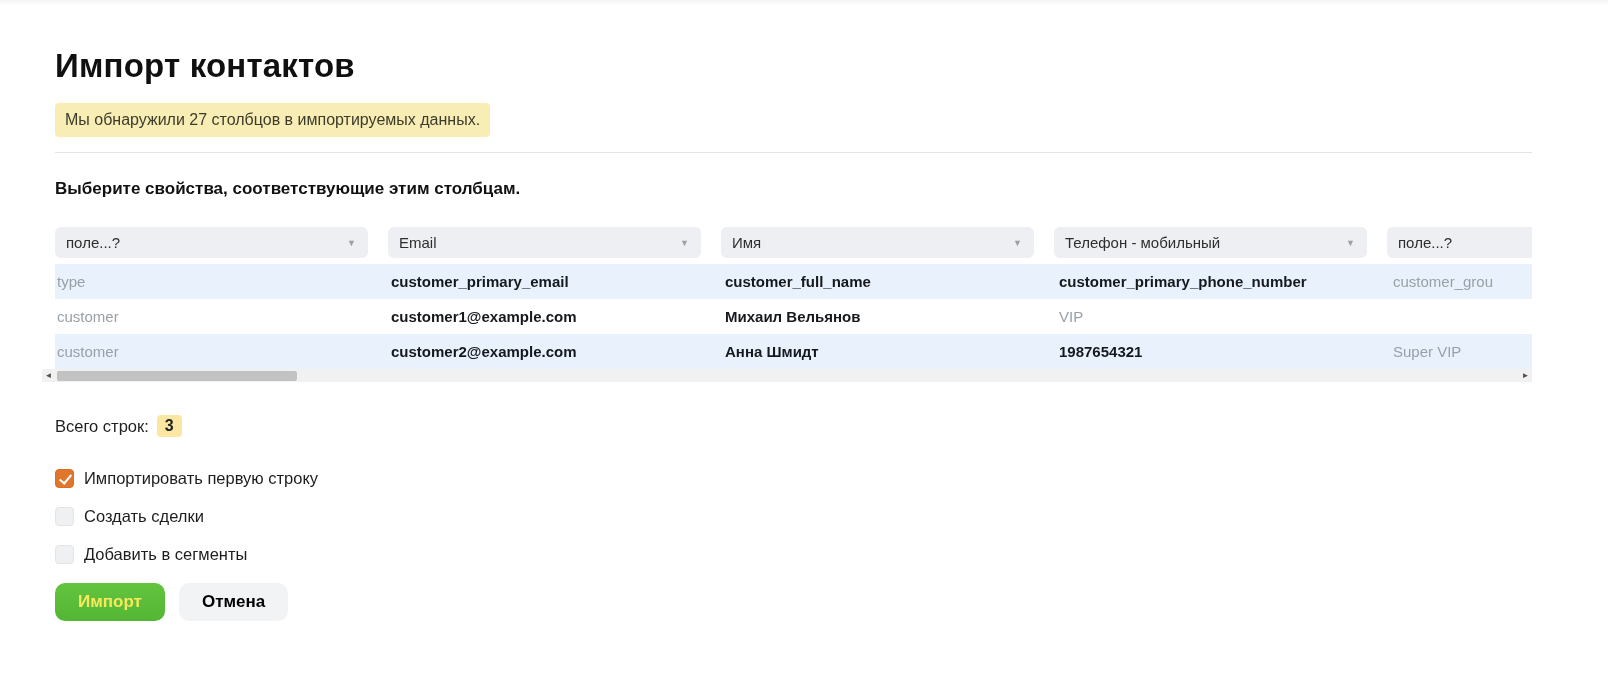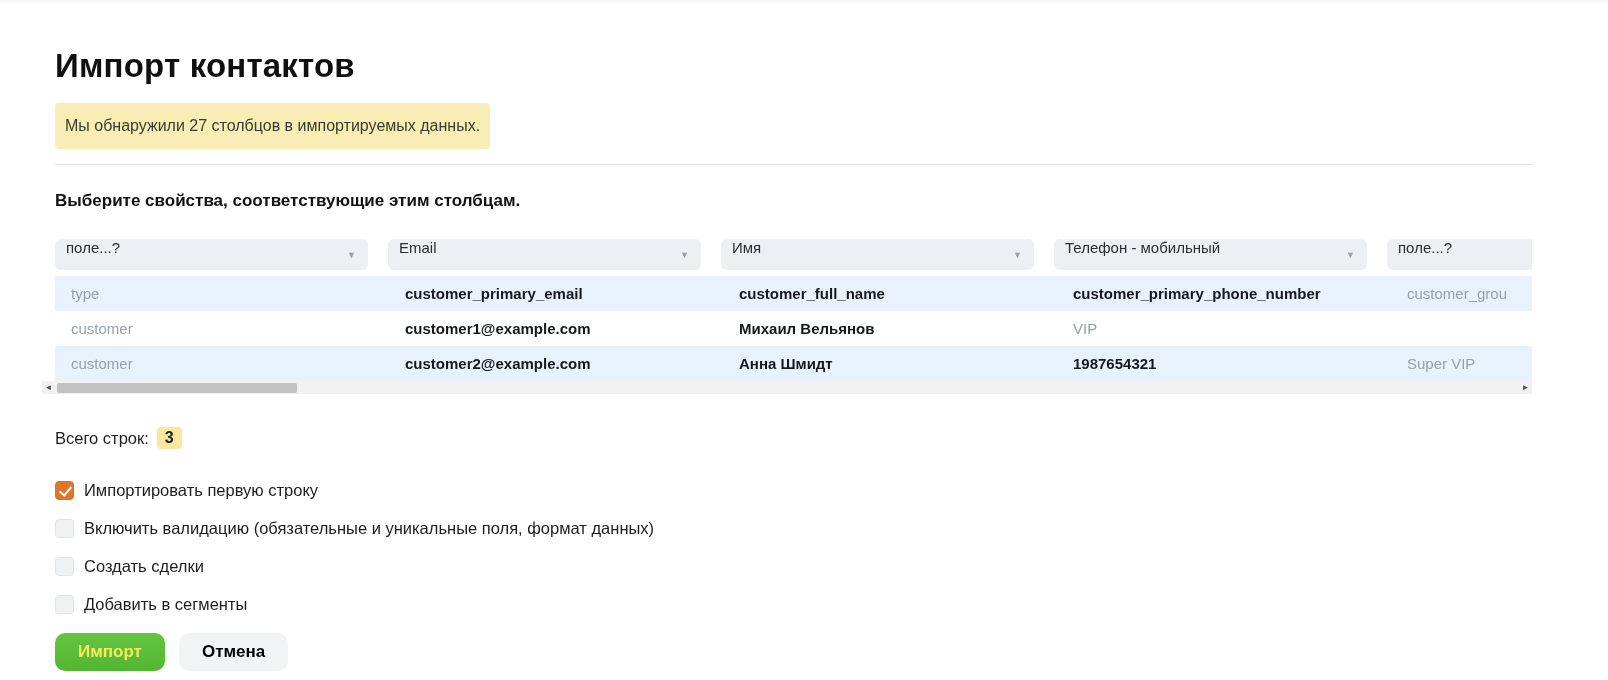--- a/index.html
+++ b/index.html
@@ -30,7 +30,7 @@
     background: #f8edb4;
     color: #3c3c2c;
     font-size: 16px;
-    padding: 14px 10px;
+    padding: 8px 10px;
     border-radius: 4px;
   }
   .divider {

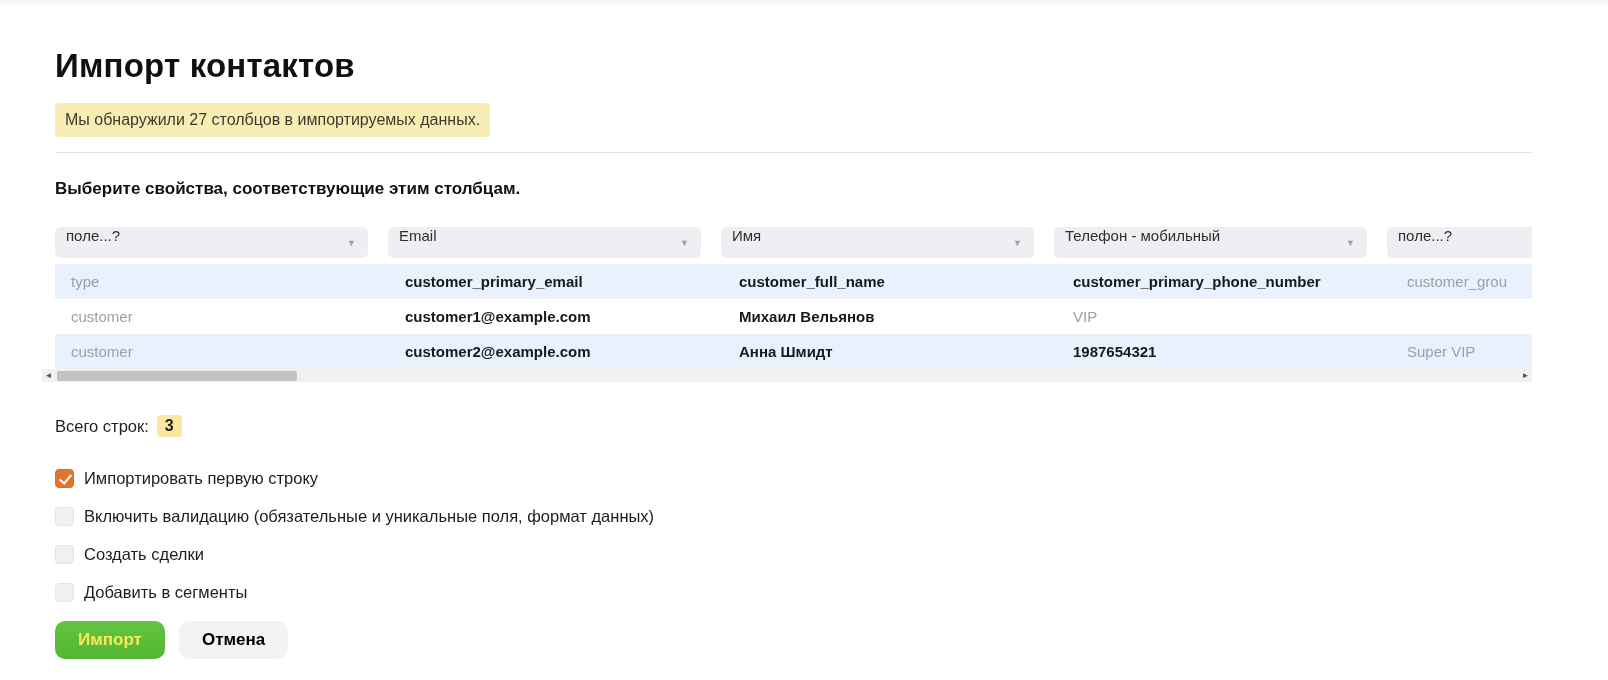--- a/index.html
+++ b/index.html
@@ -60,7 +60,7 @@
     background: #edeff2;
     border-radius: 6px;
     display: flex;
-    align-items: flex-start;
+    align-items: center;
     padding: 0 28px 0 11px;
     font-size: 15px;
     color: #2e2e2e;

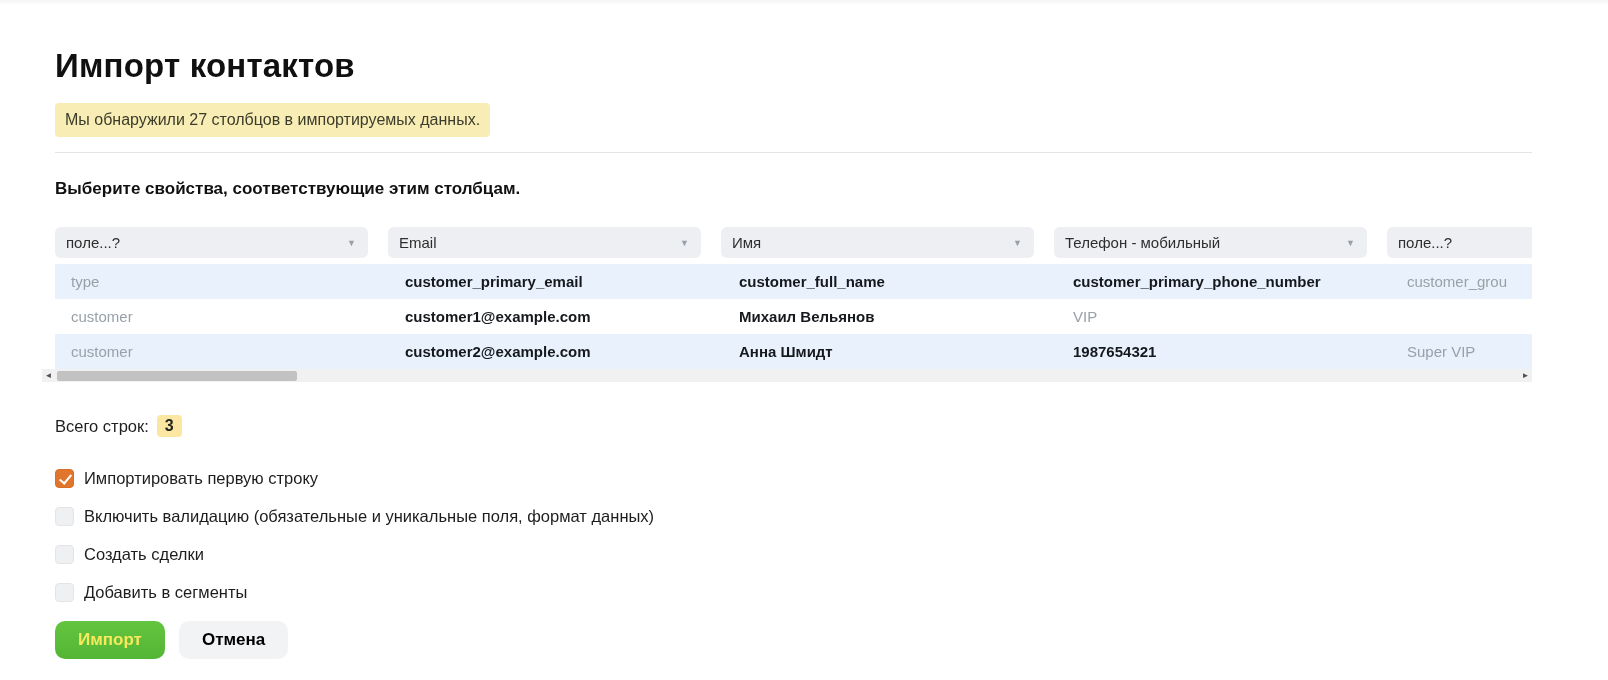--- a/index.html
+++ b/index.html
@@ -89,7 +89,7 @@
   .prow.alt { background: #e9f2fc; }
   .pcell {
     flex: 0 0 334px;
-    padding-left: 16px;
+    padding-left: 2px;
     font-size: 15px;
     white-space: nowrap;
     overflow: hidden;

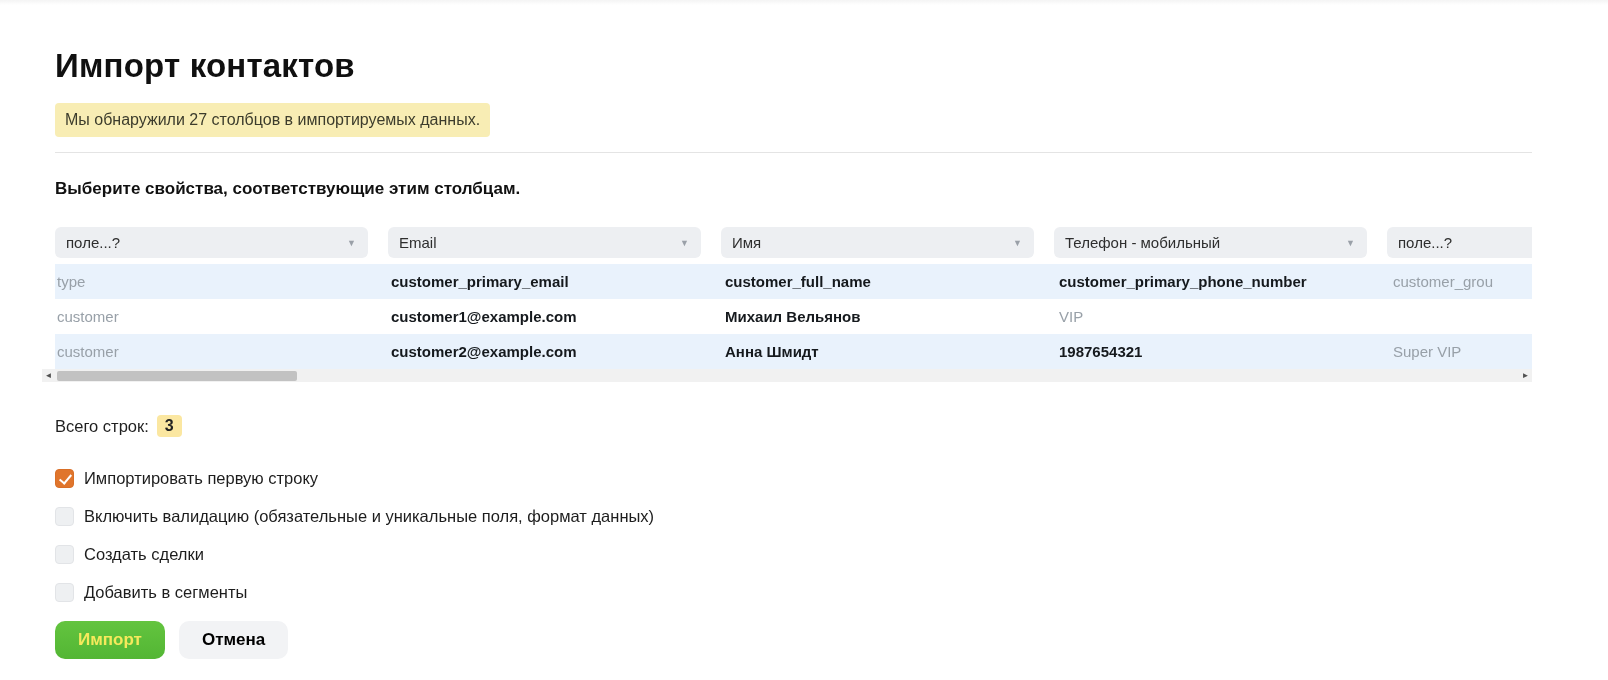--- a/index.html
+++ b/index.html
@@ -291,10 +291,6 @@
     </div>
     <div class="opt">
       <span class="cbox"></span>
-      <span class="opt-label">Включить валидацию (обязательные и уникальные поля, формат данных)</span>
-    </div>
-    <div class="opt">
-      <span class="cbox"></span>
       <span class="opt-label">Создать сделки</span>
     </div>
     <div class="opt">

